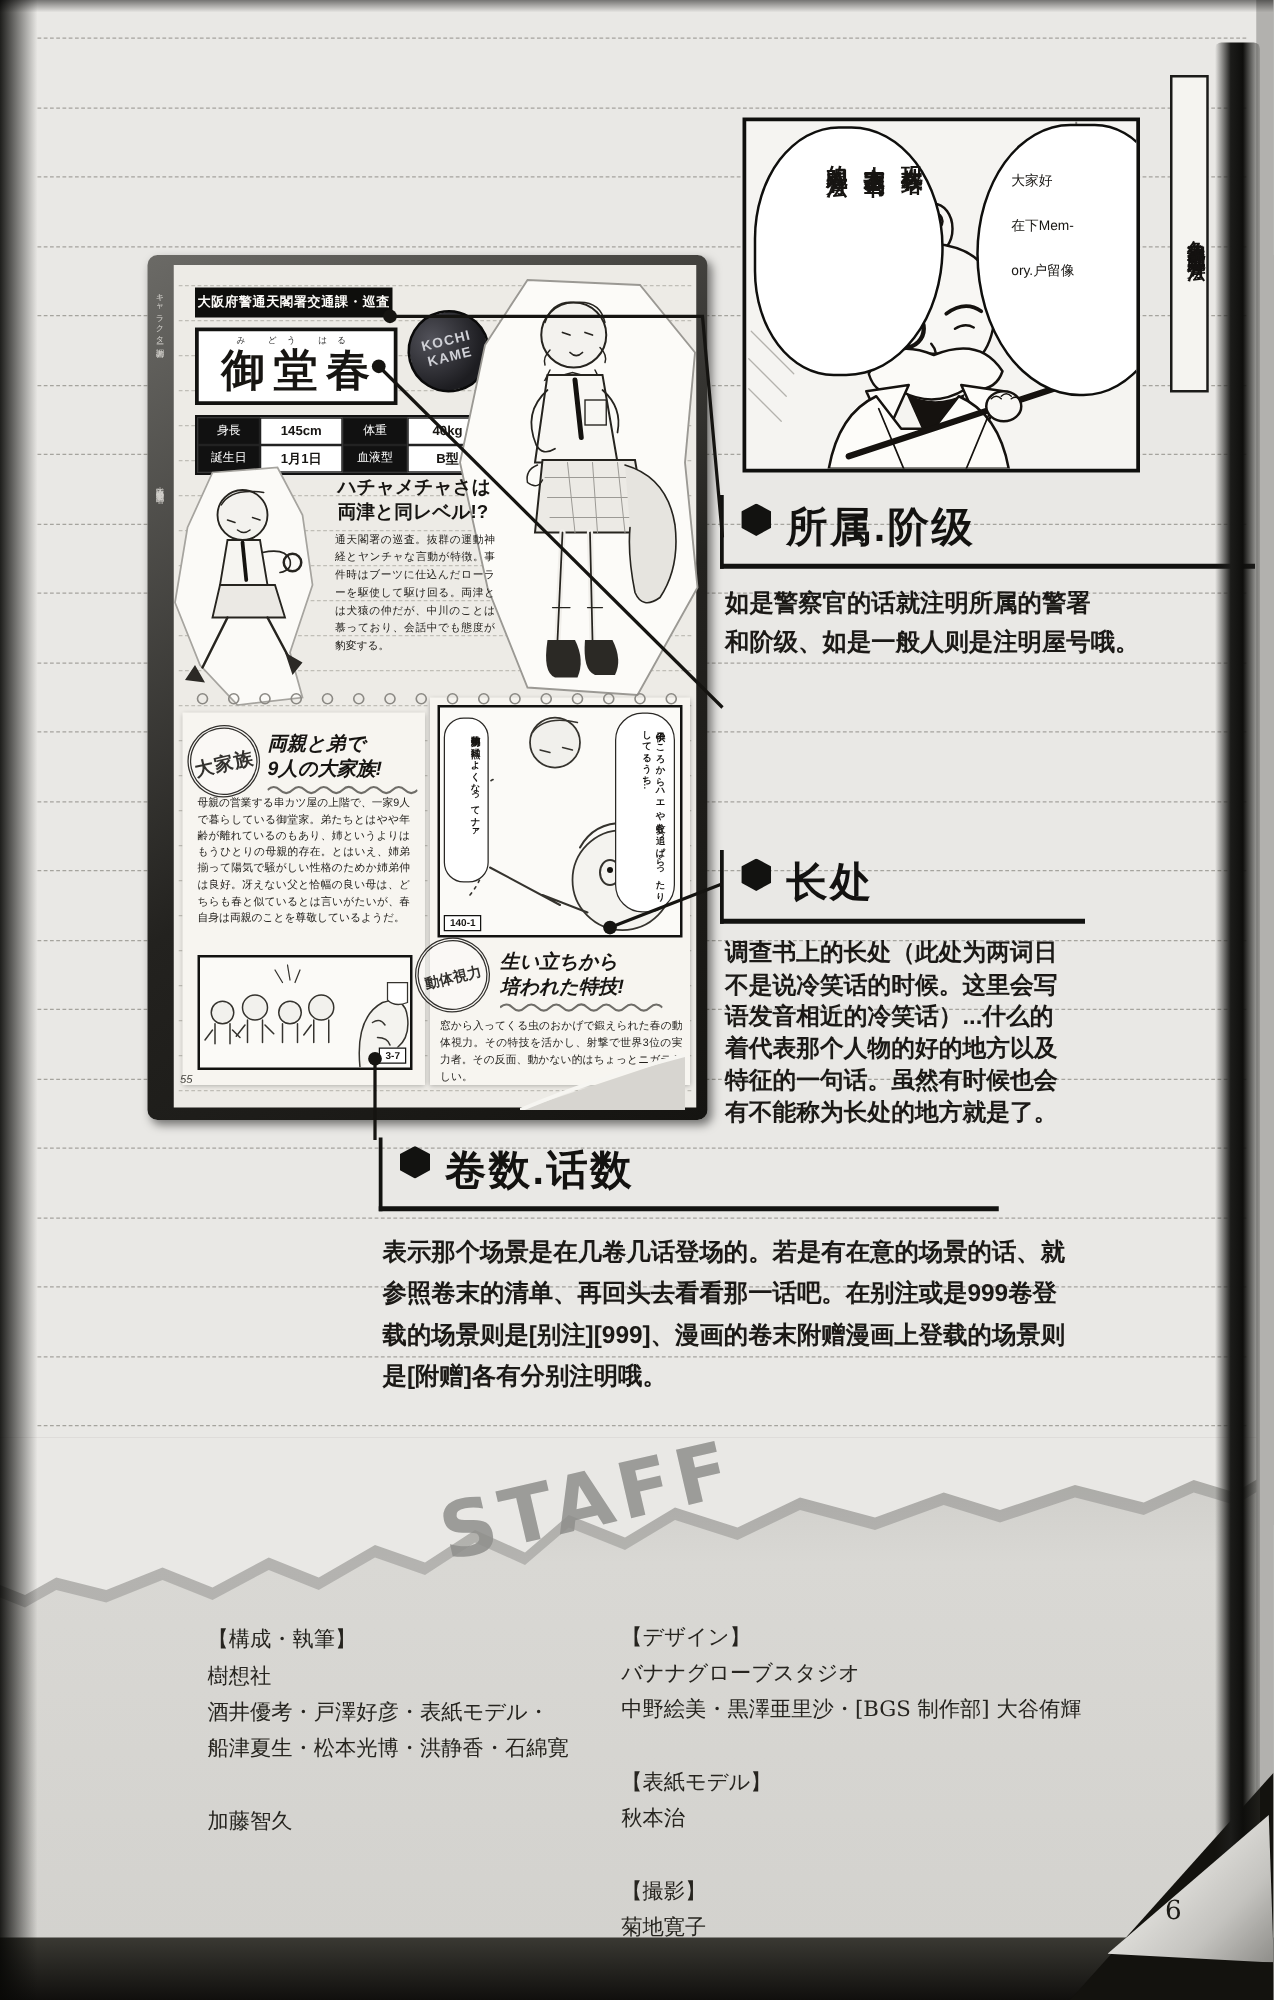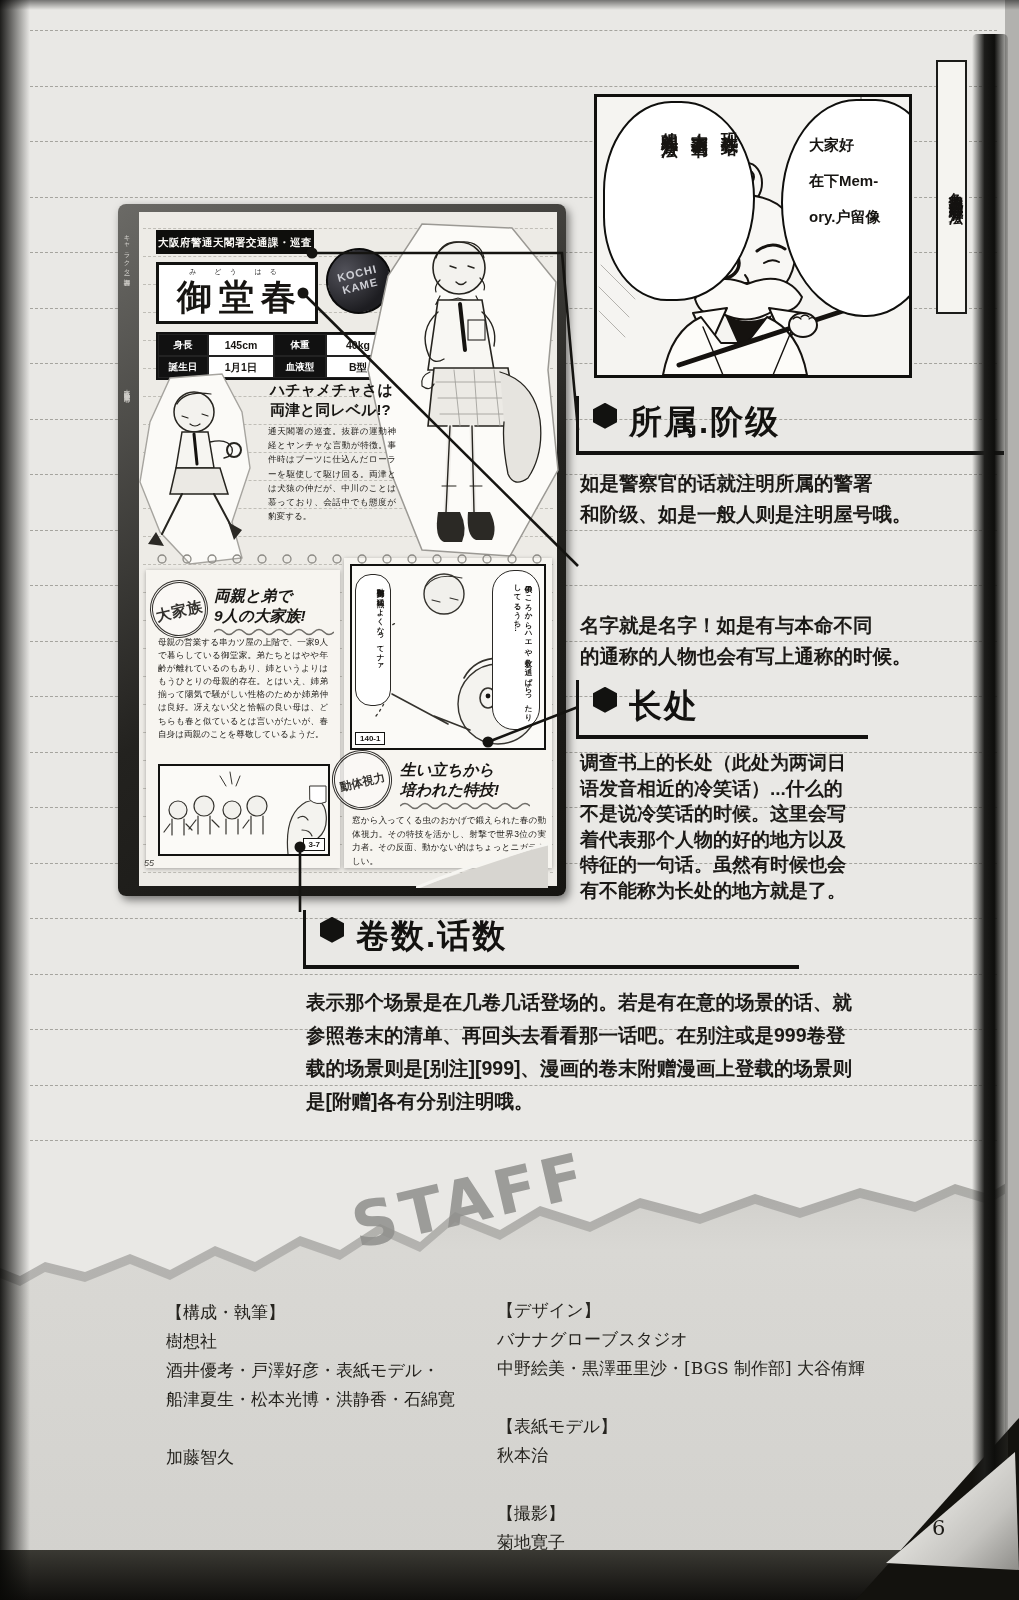--- a/index.html
+++ b/index.html
@@ -45,7 +45,7 @@
   .bubble-left .vcol{margin-left:7px;}
   .bubble-right{position:absolute;left:184px;top:2px;width:158px;height:218px;background:#fff;
     border:2.5px solid #0f0f0d;border-radius:50% 42% 48% 55%;z-index:3;box-sizing:border-box;
-    padding:26px 0 0 26px;font-weight:bold;font-size:15px;line-height:36px;}
+    padding:26px 0 0 26px;font-weight:normal;font-size:11px;line-height:36px;}
   .prof-art{position:absolute;left:0;bottom:0;z-index:1;}
   
   .profile-card{left:118px;top:204px;width:448px;height:692px;z-index:5;border-radius:8px;

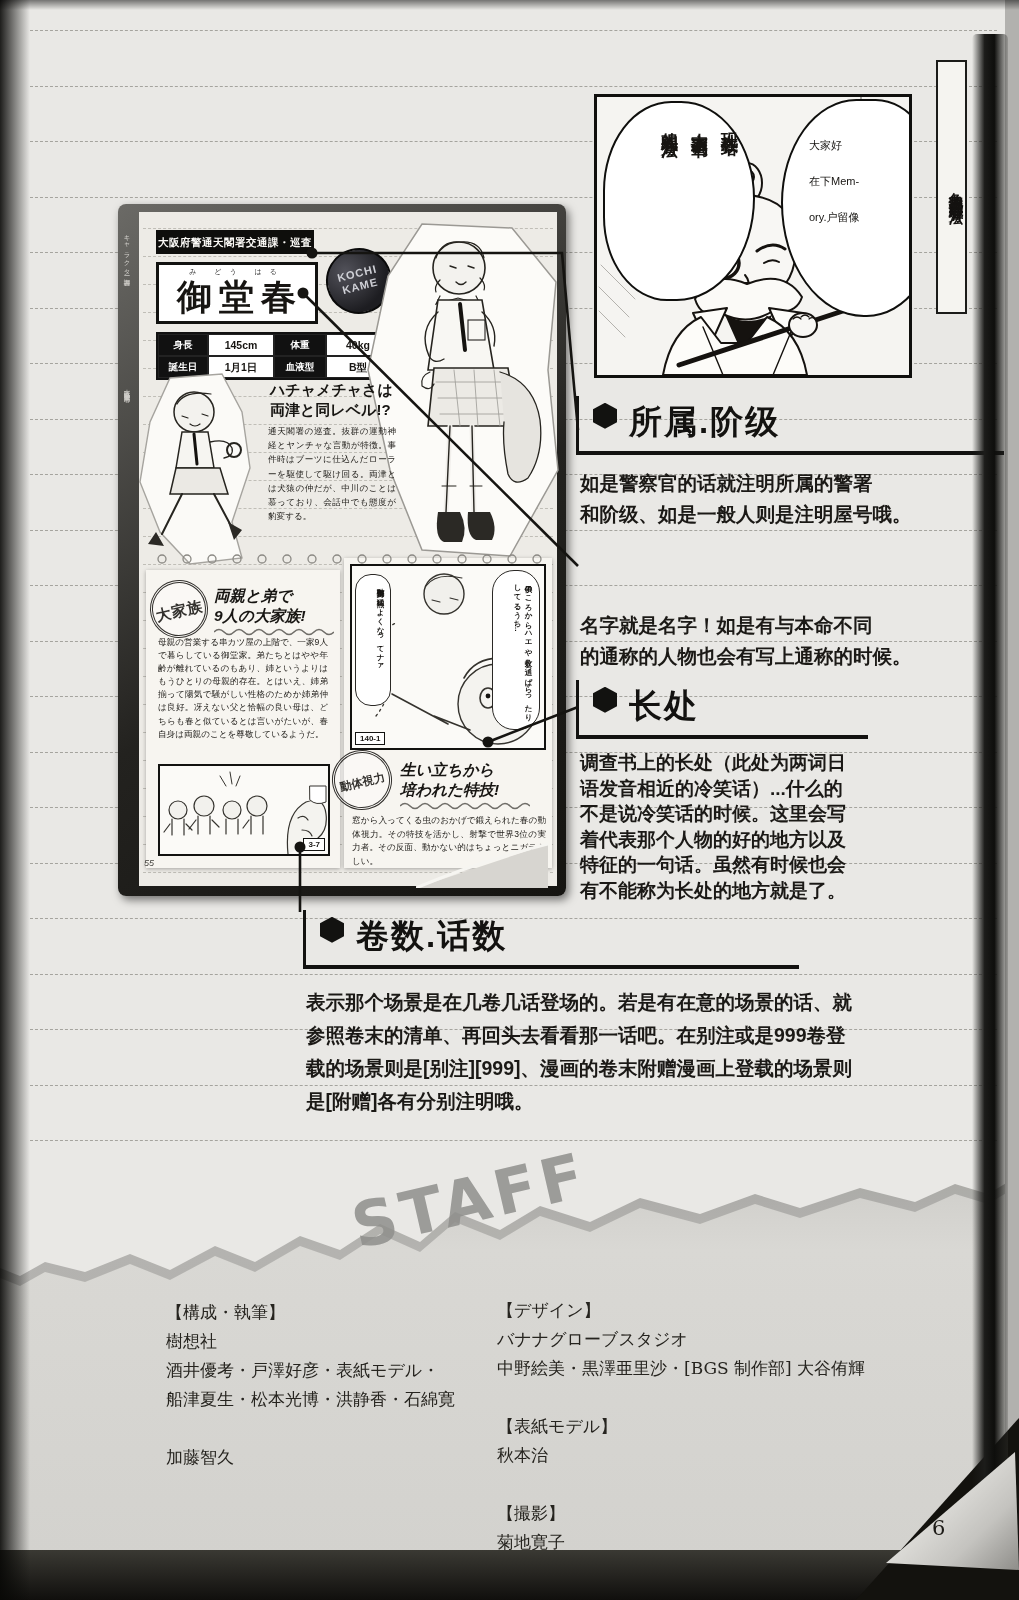--- a/index.html
+++ b/index.html
@@ -67,7 +67,7 @@
   .stats{left:38px;top:128px;z-index:3;display:grid;grid-template-columns:50px 66px 52px 64px;
     grid-auto-rows:22px;border:2px solid #111;background:#fff;}
   .stats div{border:1px solid #222;box-sizing:border-box;text-align:center;line-height:20px;overflow:hidden;}
-  .stats .lab{background:#111;color:#fff;font-size:9.5px;font-weight:bold;}
+  .stats .lab{background:#111;color:#fff;font-size:9.5px;font-weight:normal;}
   .stats .val{font-size:10.5px;font-weight:bold;}
   .intro-head{left:152px;top:176px;font-size:15px;font-weight:bold;line-height:20px;z-index:3;white-space:nowrap;}
   .jp-body{font-size:8.6px;line-height:14.2px;text-align:justify;color:#23211d;z-index:3;}

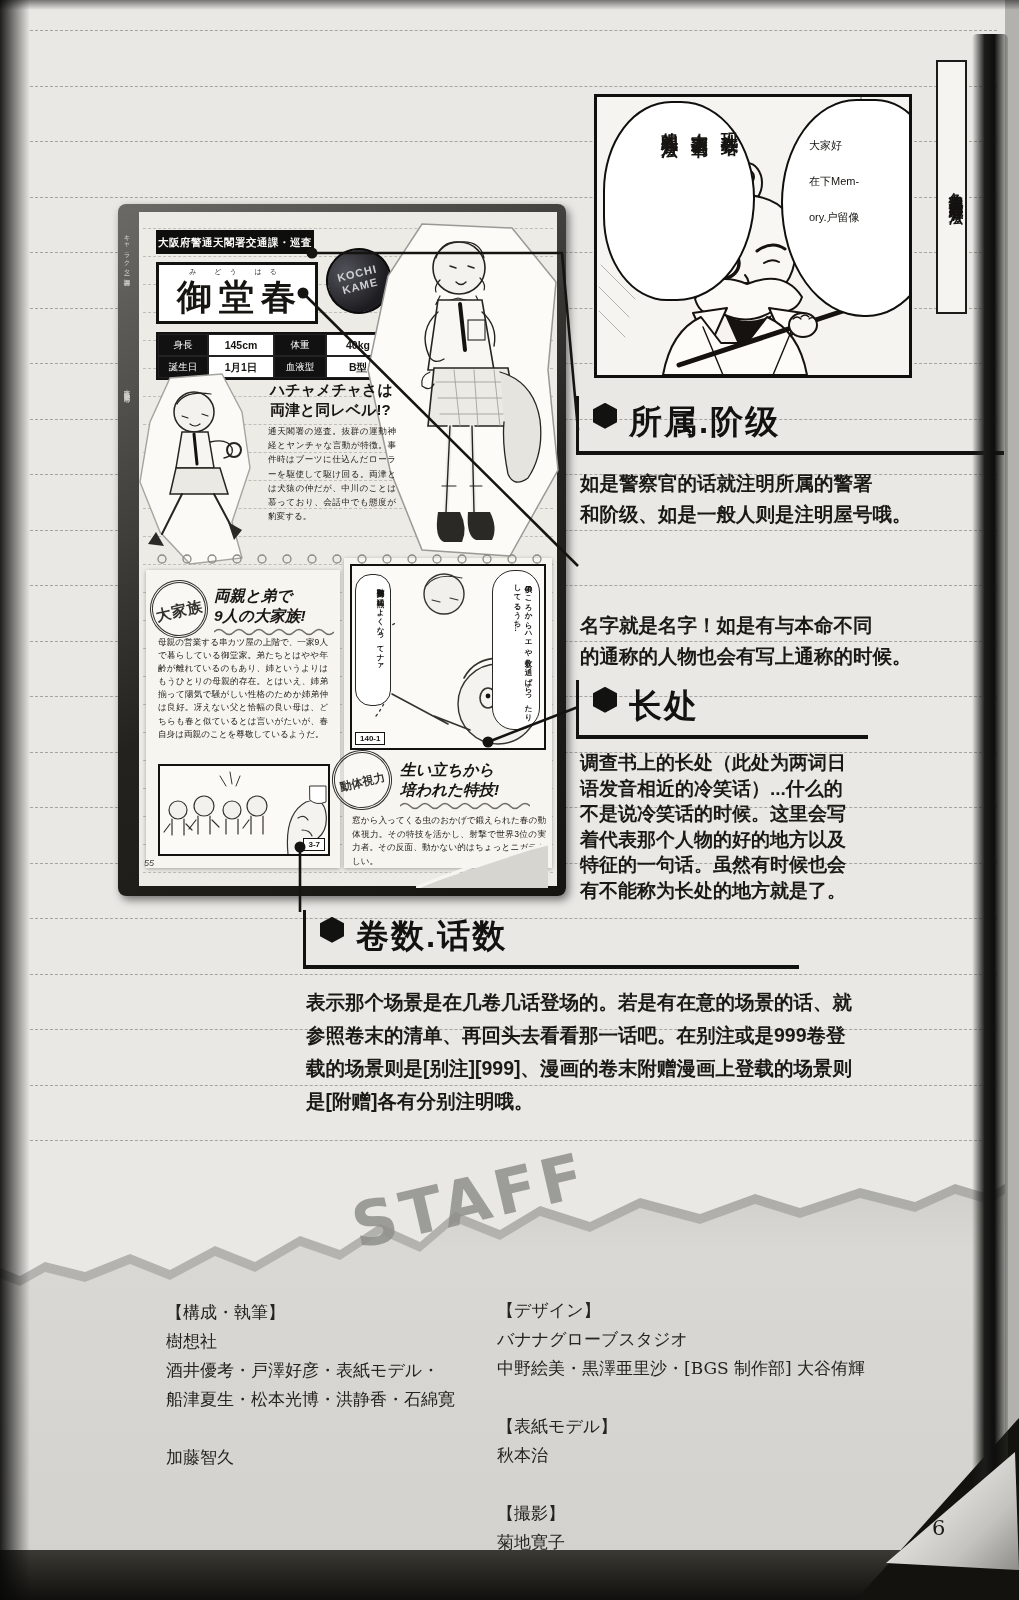--- a/index.html
+++ b/index.html
@@ -434,10 +434,6 @@
     <div>和阶级、如是一般人则是注明屋号哦。</div>
   </div>
 
-  <div class="abs sec-body s2b">
-    <div>名字就是名字！如是有与本命不同</div>
-    <div>的通称的人物也会有写上通称的时候。</div>
-  </div>
 
   <div class="abs sec-head s3h">
     <span class="hex"></span><span class="t">长处</span>

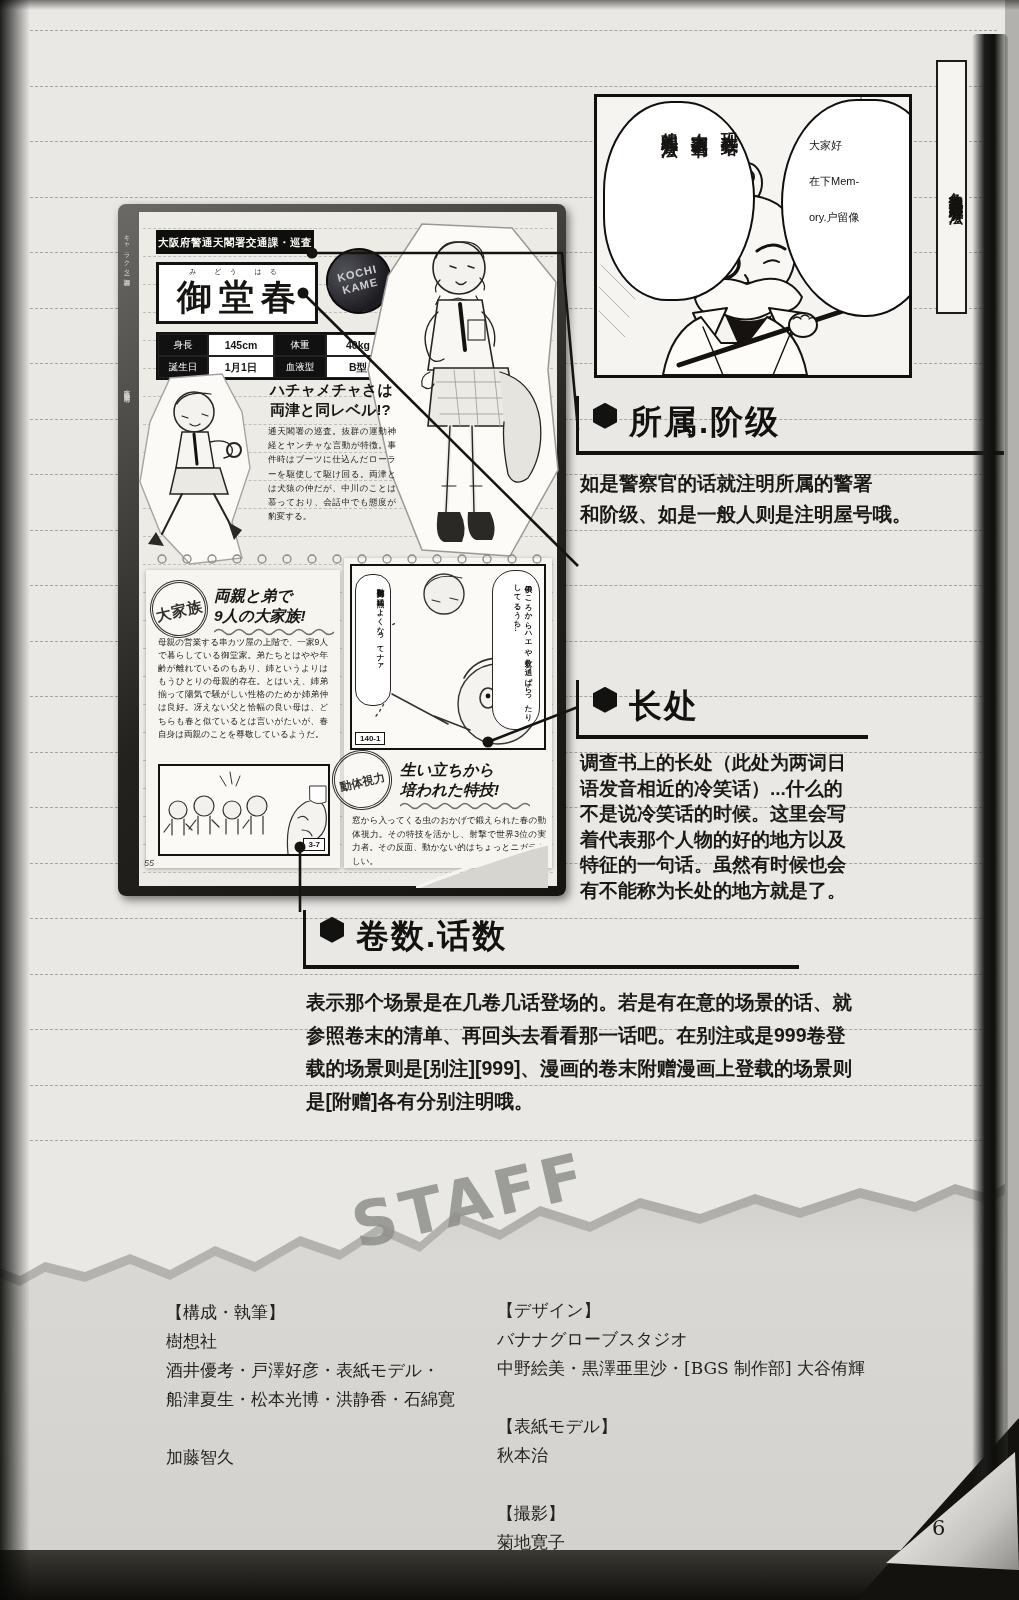--- a/index.html
+++ b/index.html
@@ -440,8 +440,8 @@
   </div>
   <div class="abs sec-body s3b">
     <div>调查书上的长处（此处为两词日</div>
+    <div>不是说冷笑话的时候。这里会写</div>
     <div>语发音相近的冷笑话）...什么的</div>
-    <div>不是说冷笑话的时候。这里会写</div>
     <div>着代表那个人物的好的地方以及</div>
     <div>特征的一句话。虽然有时候也会</div>
     <div>有不能称为长处的地方就是了。</div>

